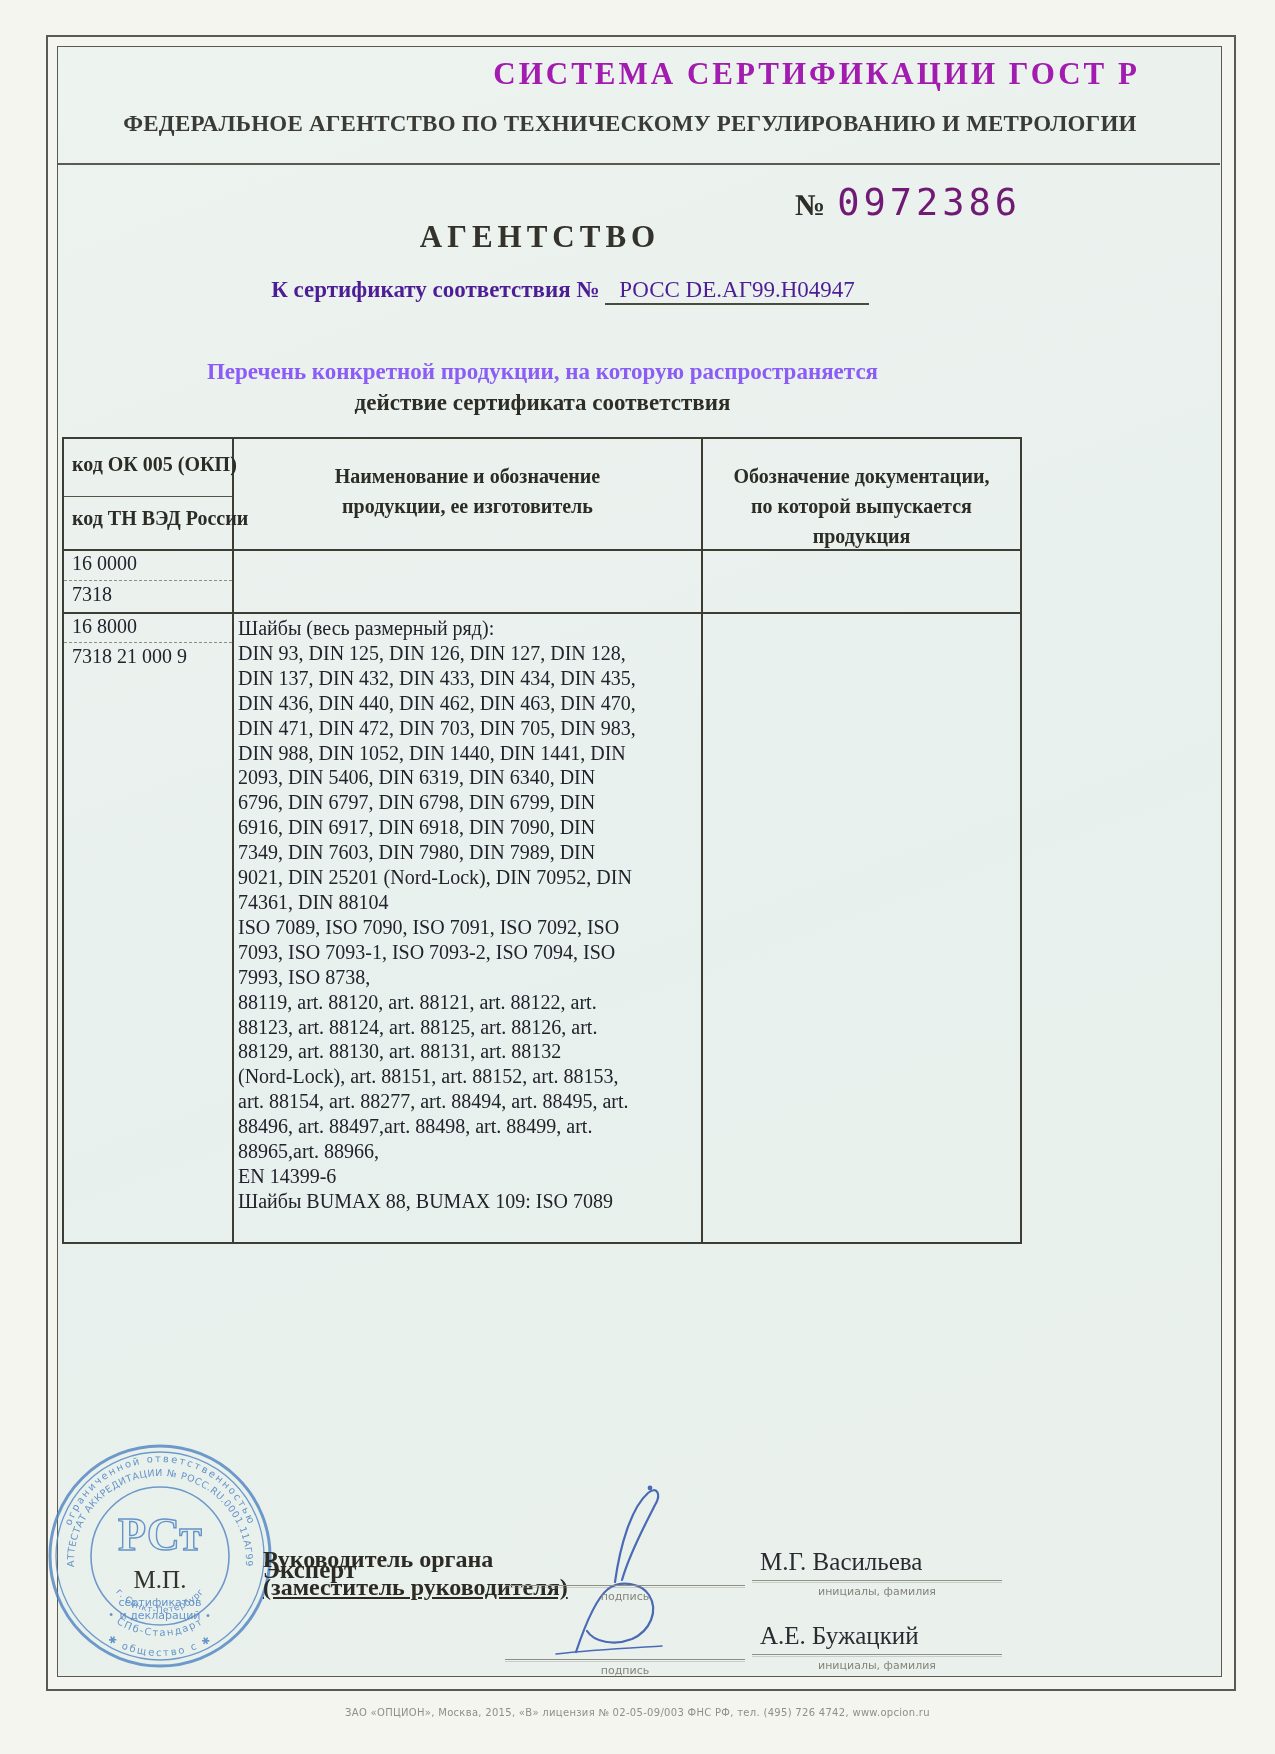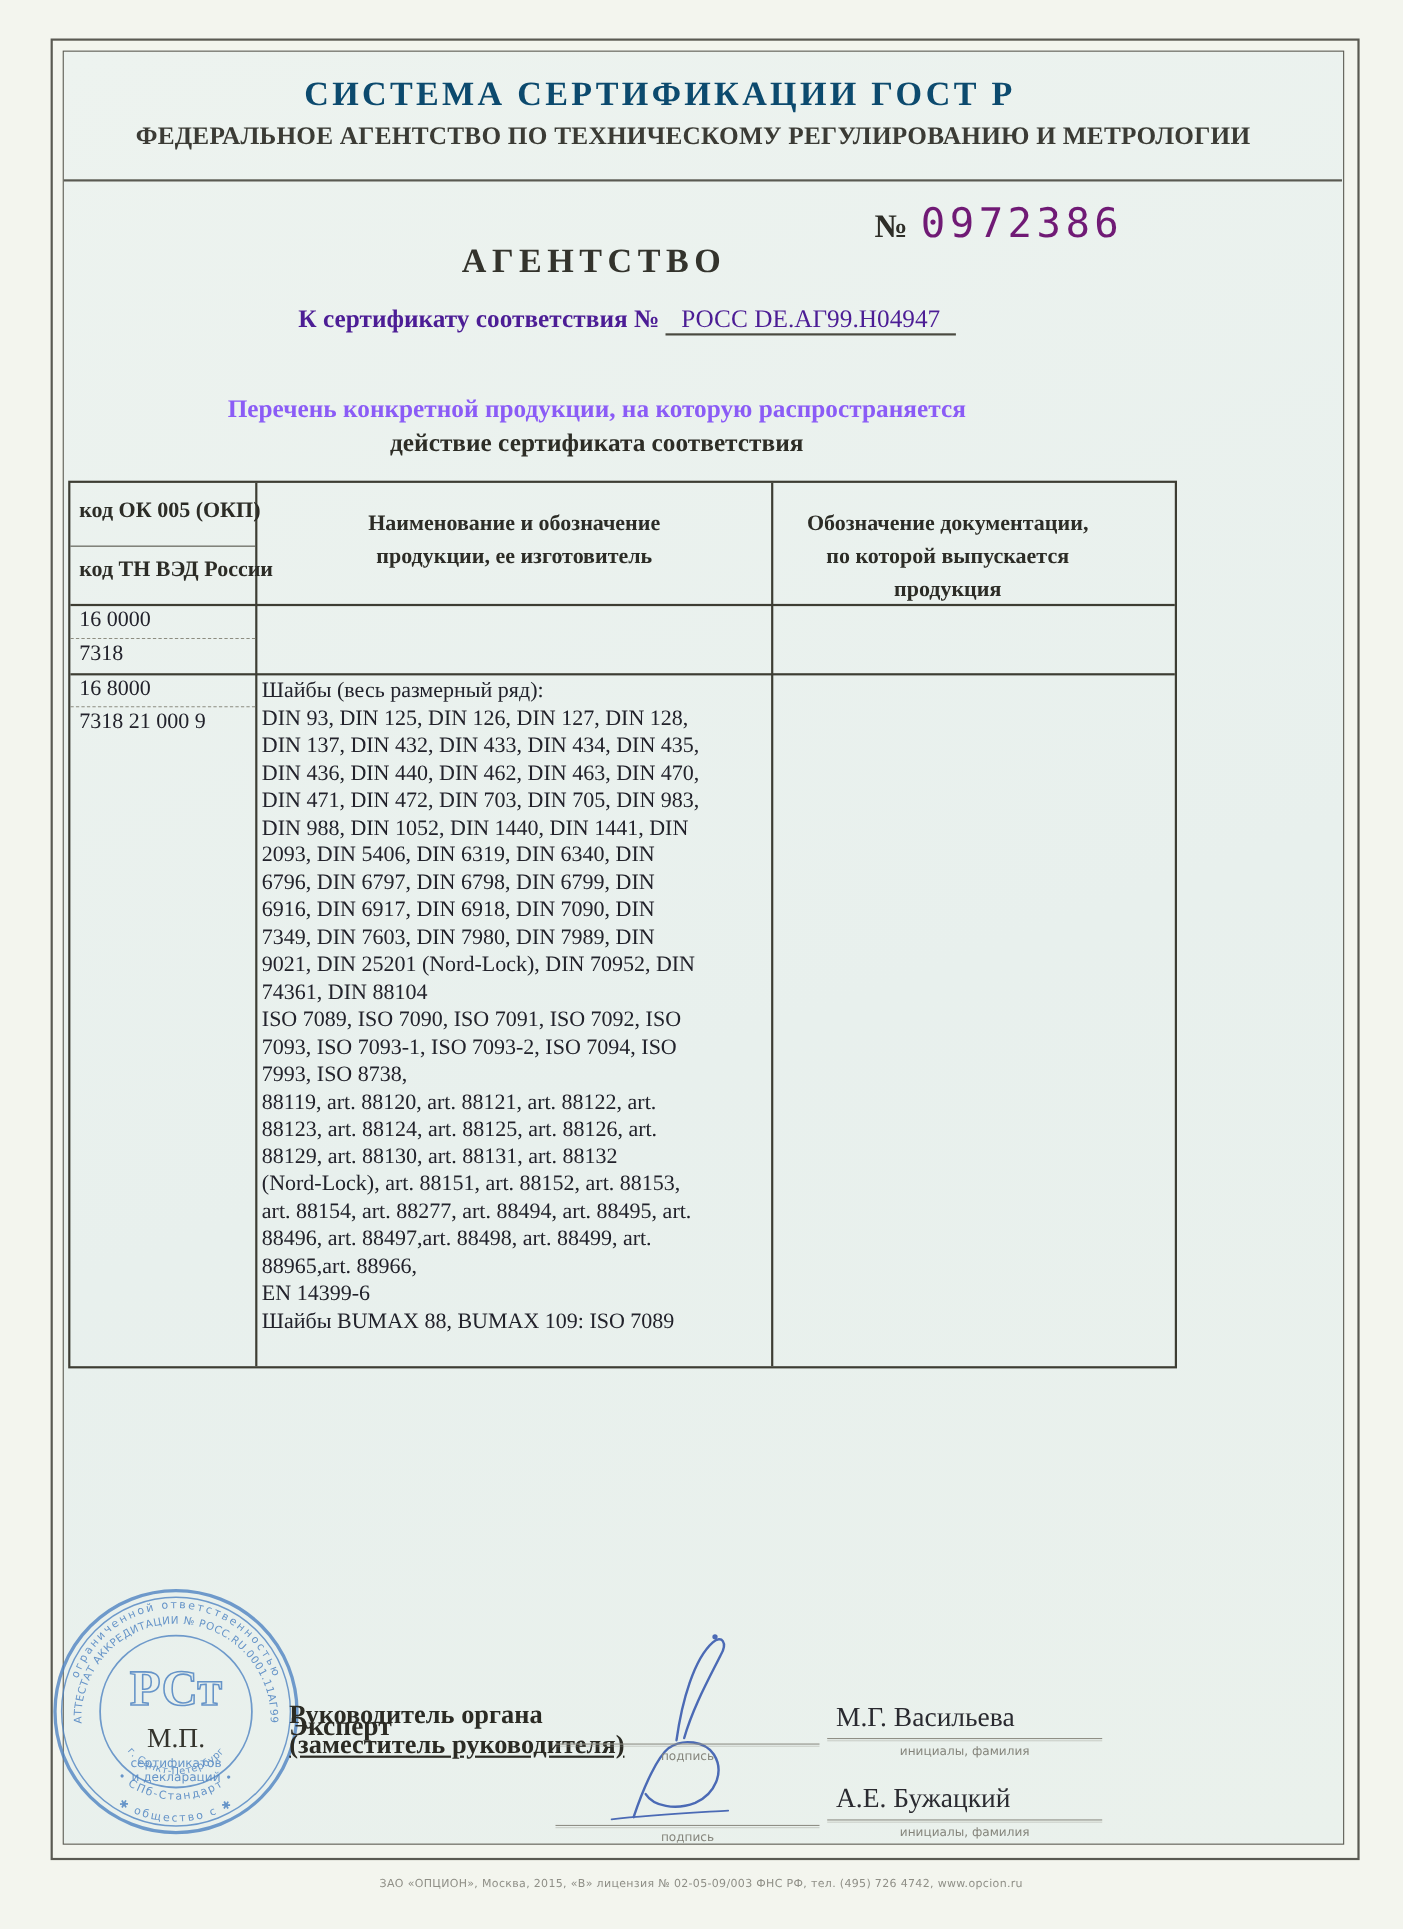--- a/index.html
+++ b/index.html
@@ -17,8 +17,8 @@
     background:linear-gradient(160deg,#edf3ef 0%,#e8f0ed 55%,#eaf1ec 100%);}
   .header-divider{left:58px;top:163px;width:1162px;height:2px;background:#5a5a52;}
   
-  .h1{left:60px;top:67px;width:1080px;text-align:center;font-size:31px;font-weight:bold;
-      letter-spacing:3px;color:#0c4a6e;}
+  .h1{left:60px;top:56px;width:1080px;text-align:right;font-size:31px;font-weight:bold;
+      letter-spacing:3px;color:#a21caf;}
   .h2{left:60px;top:111px;width:1140px;text-align:center;font-size:23px;font-weight:bold;
       letter-spacing:0.2px;color:#3b3b35;}
   

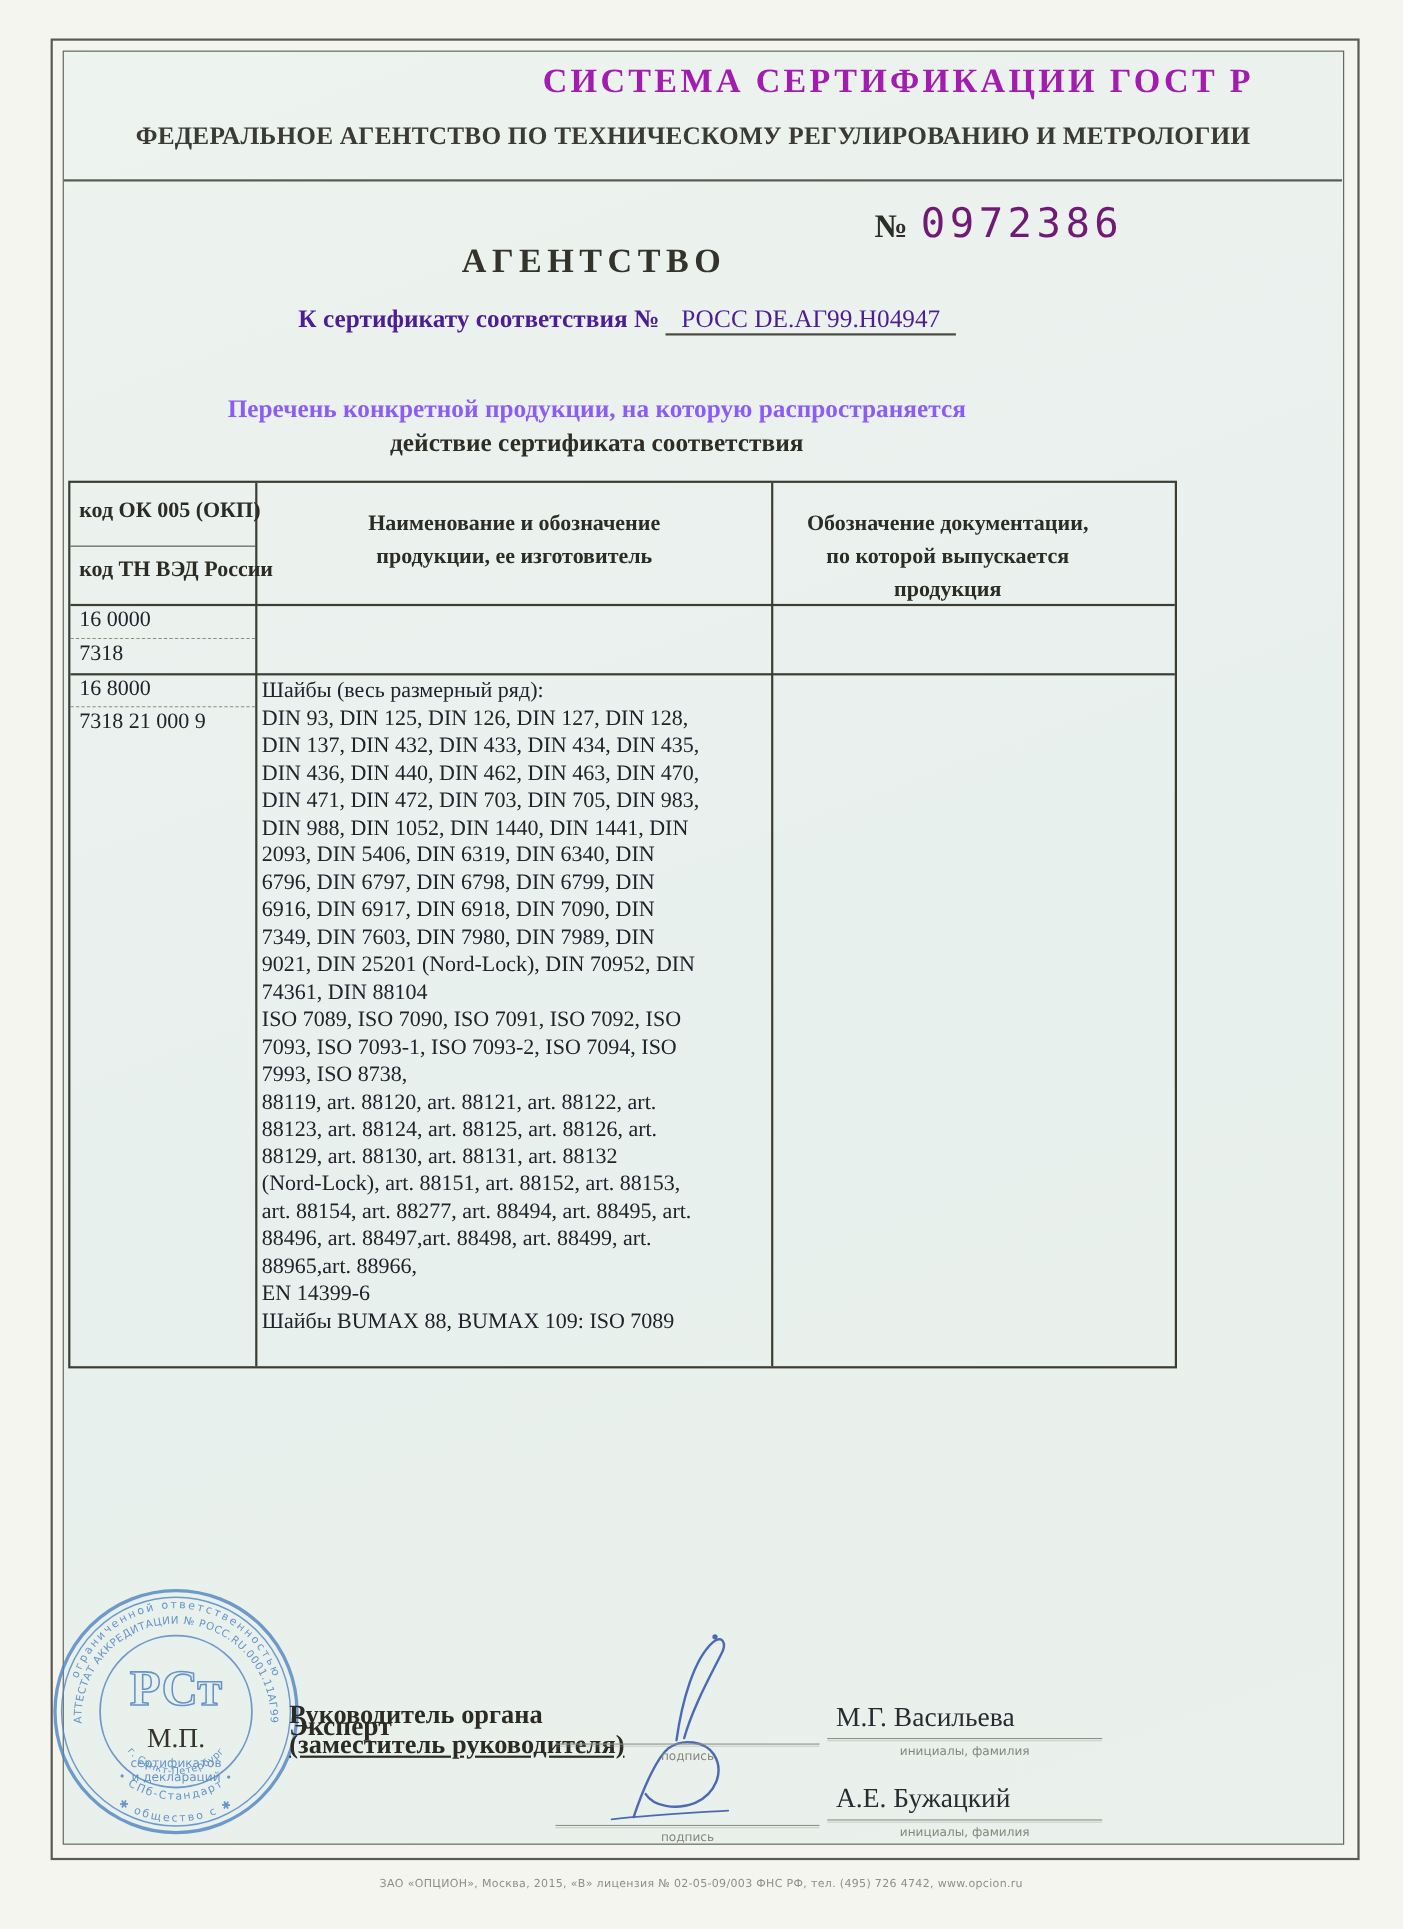--- a/index.html
+++ b/index.html
@@ -34,7 +34,7 @@
   .purpose1{left:0;top:359px;width:1085px;text-align:center;font-size:23px;font-weight:bold;color:#8b5cf6;}
   .purpose2{left:0;top:390px;width:1085px;text-align:center;font-size:23px;font-weight:bold;color:#2d2d26;}
   
-  .ptable{left:62px;top:437px;width:956px;height:803px;border:2px solid #3d3d33;padding-left:48px;}
+  .ptable{left:62px;top:437px;width:956px;height:803px;border:2px solid #3d3d33;}
   .ptable .vline{position:absolute;top:0;bottom:0;width:2px;background:#3d3d33;}
   .v1{left:168px;} .v2{left:637px;}
   .ptable .hline{position:absolute;left:0;right:0;height:2px;background:#3d3d33;}

